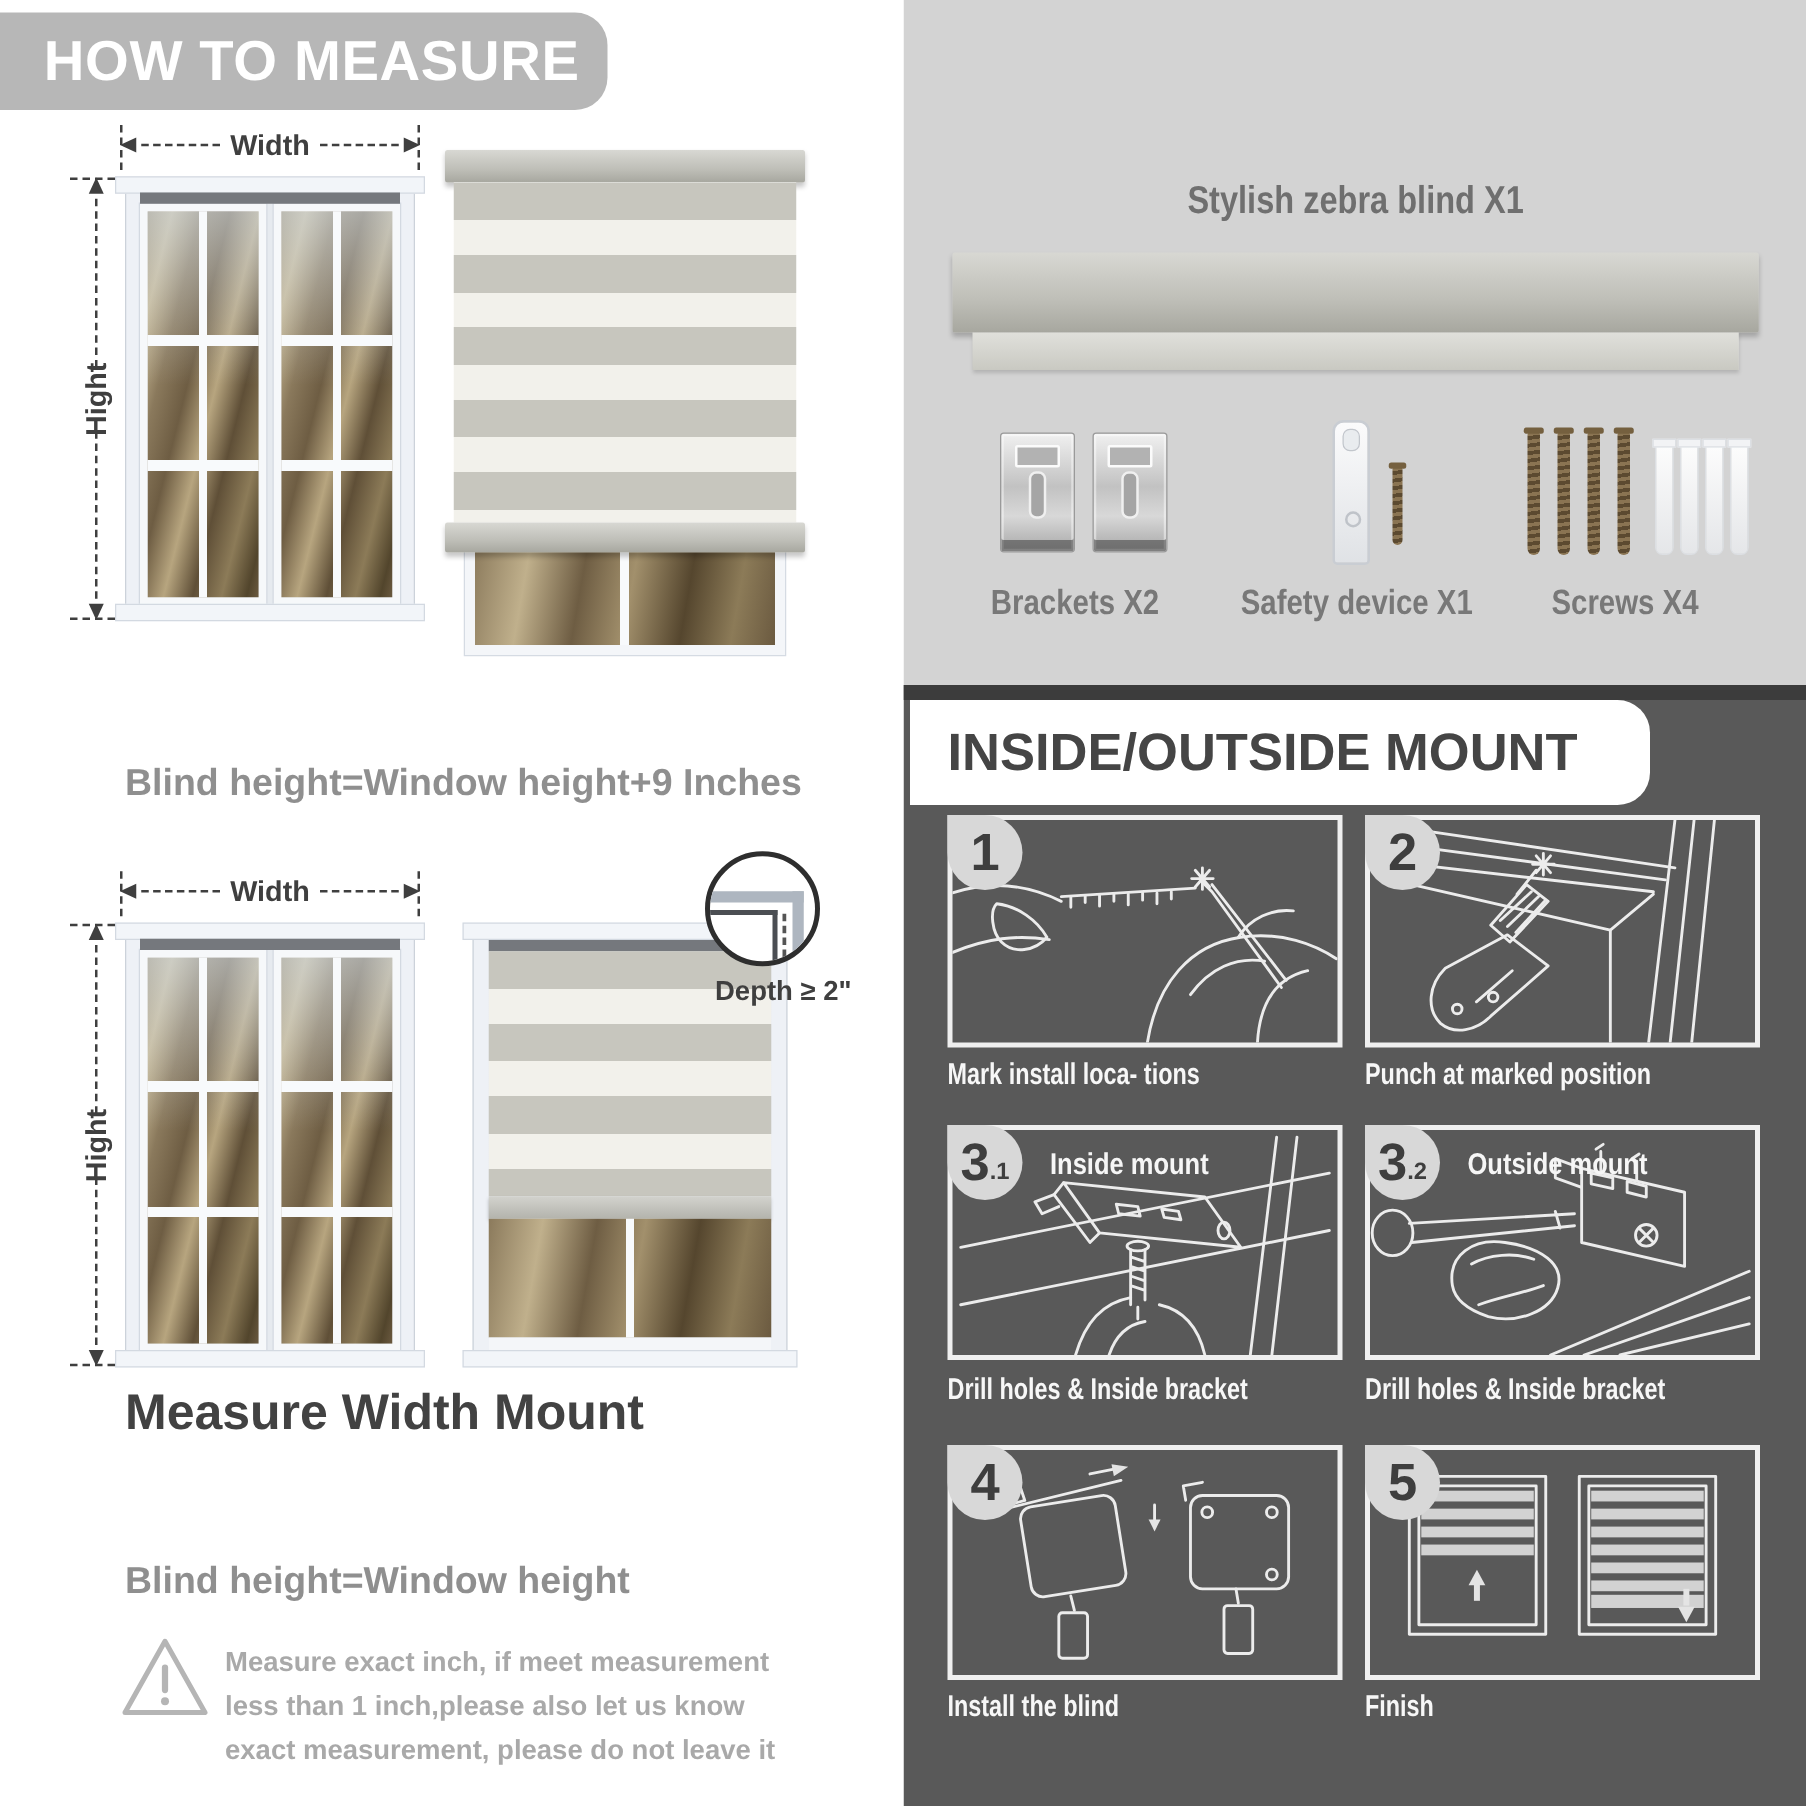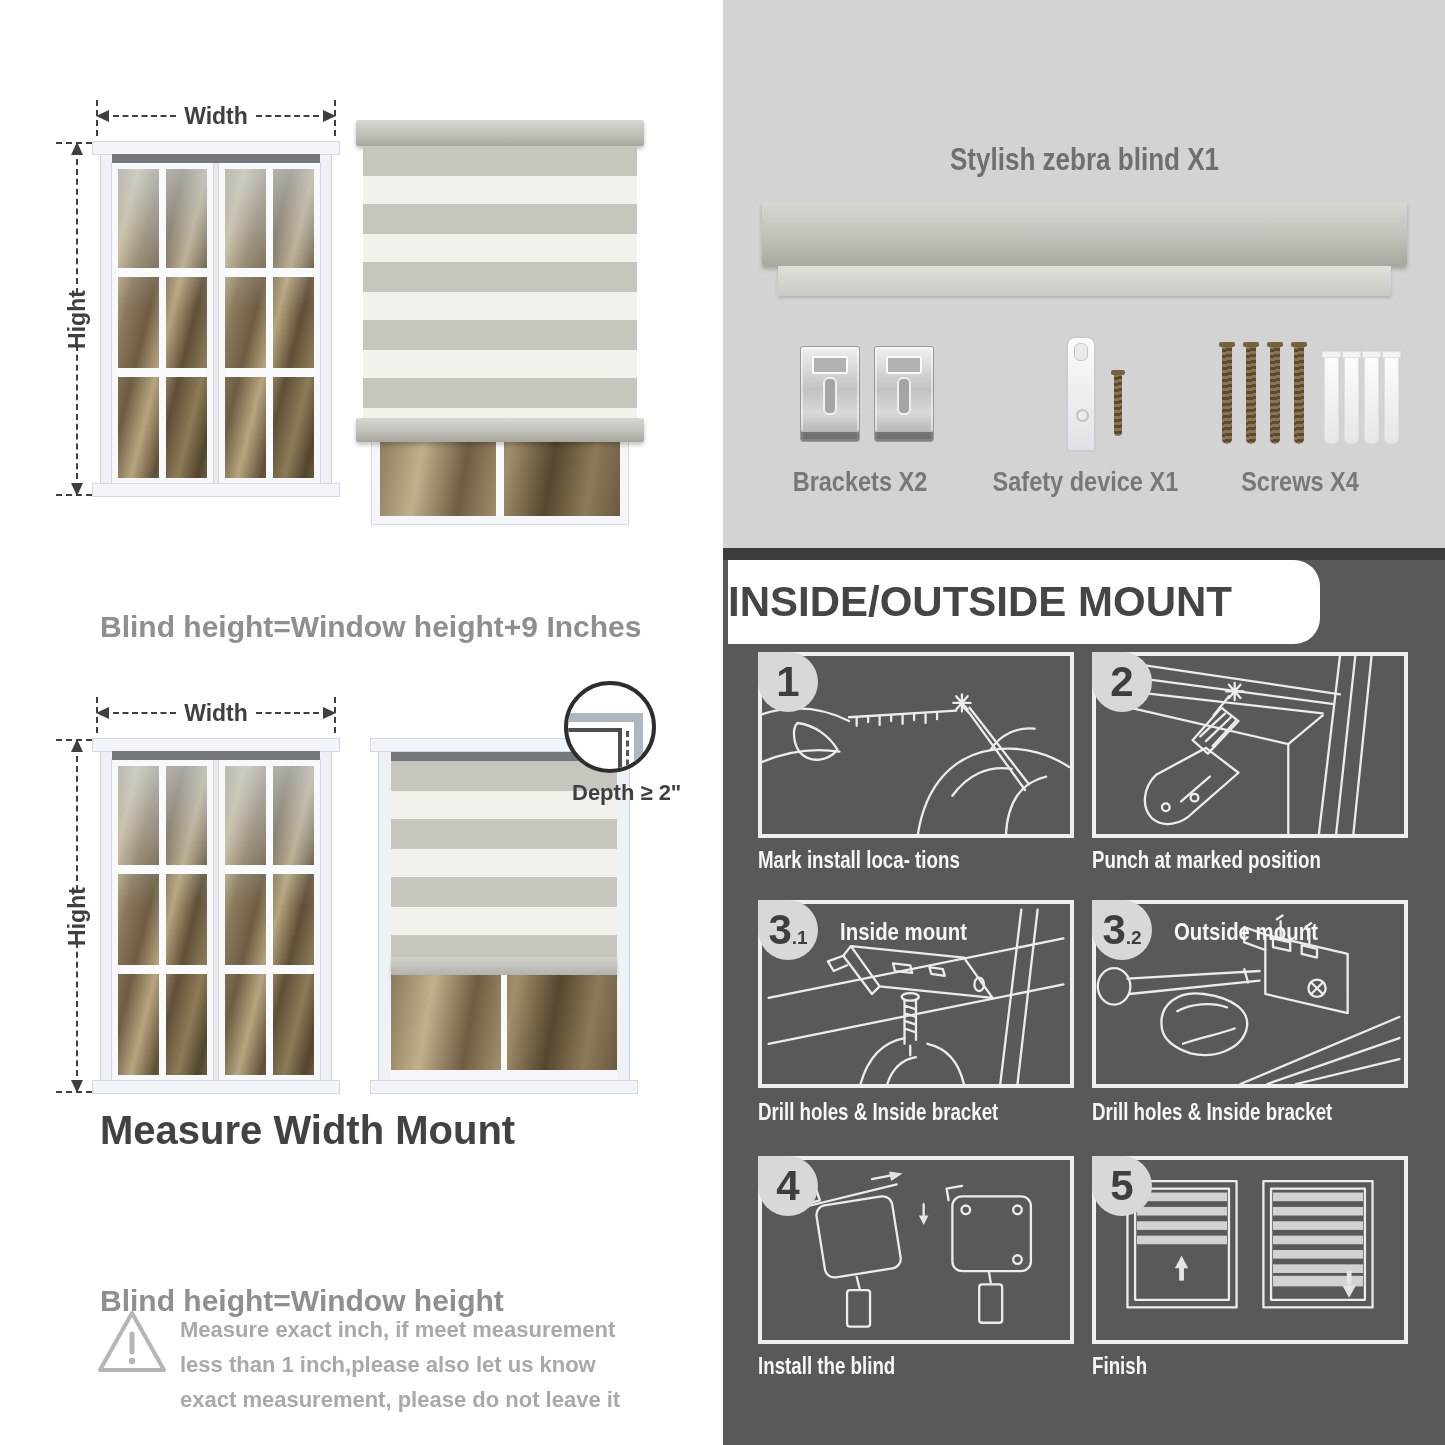--- a/index.html
+++ b/index.html
@@ -128,6 +128,7 @@
 
 <div class="canvas">
 
+  <div class="how-header">HOW TO MEASURE</div>
 
   <div class="dimw" style="left:96px;top:106px;width:240px;">
     <span class="ah-l"></span>

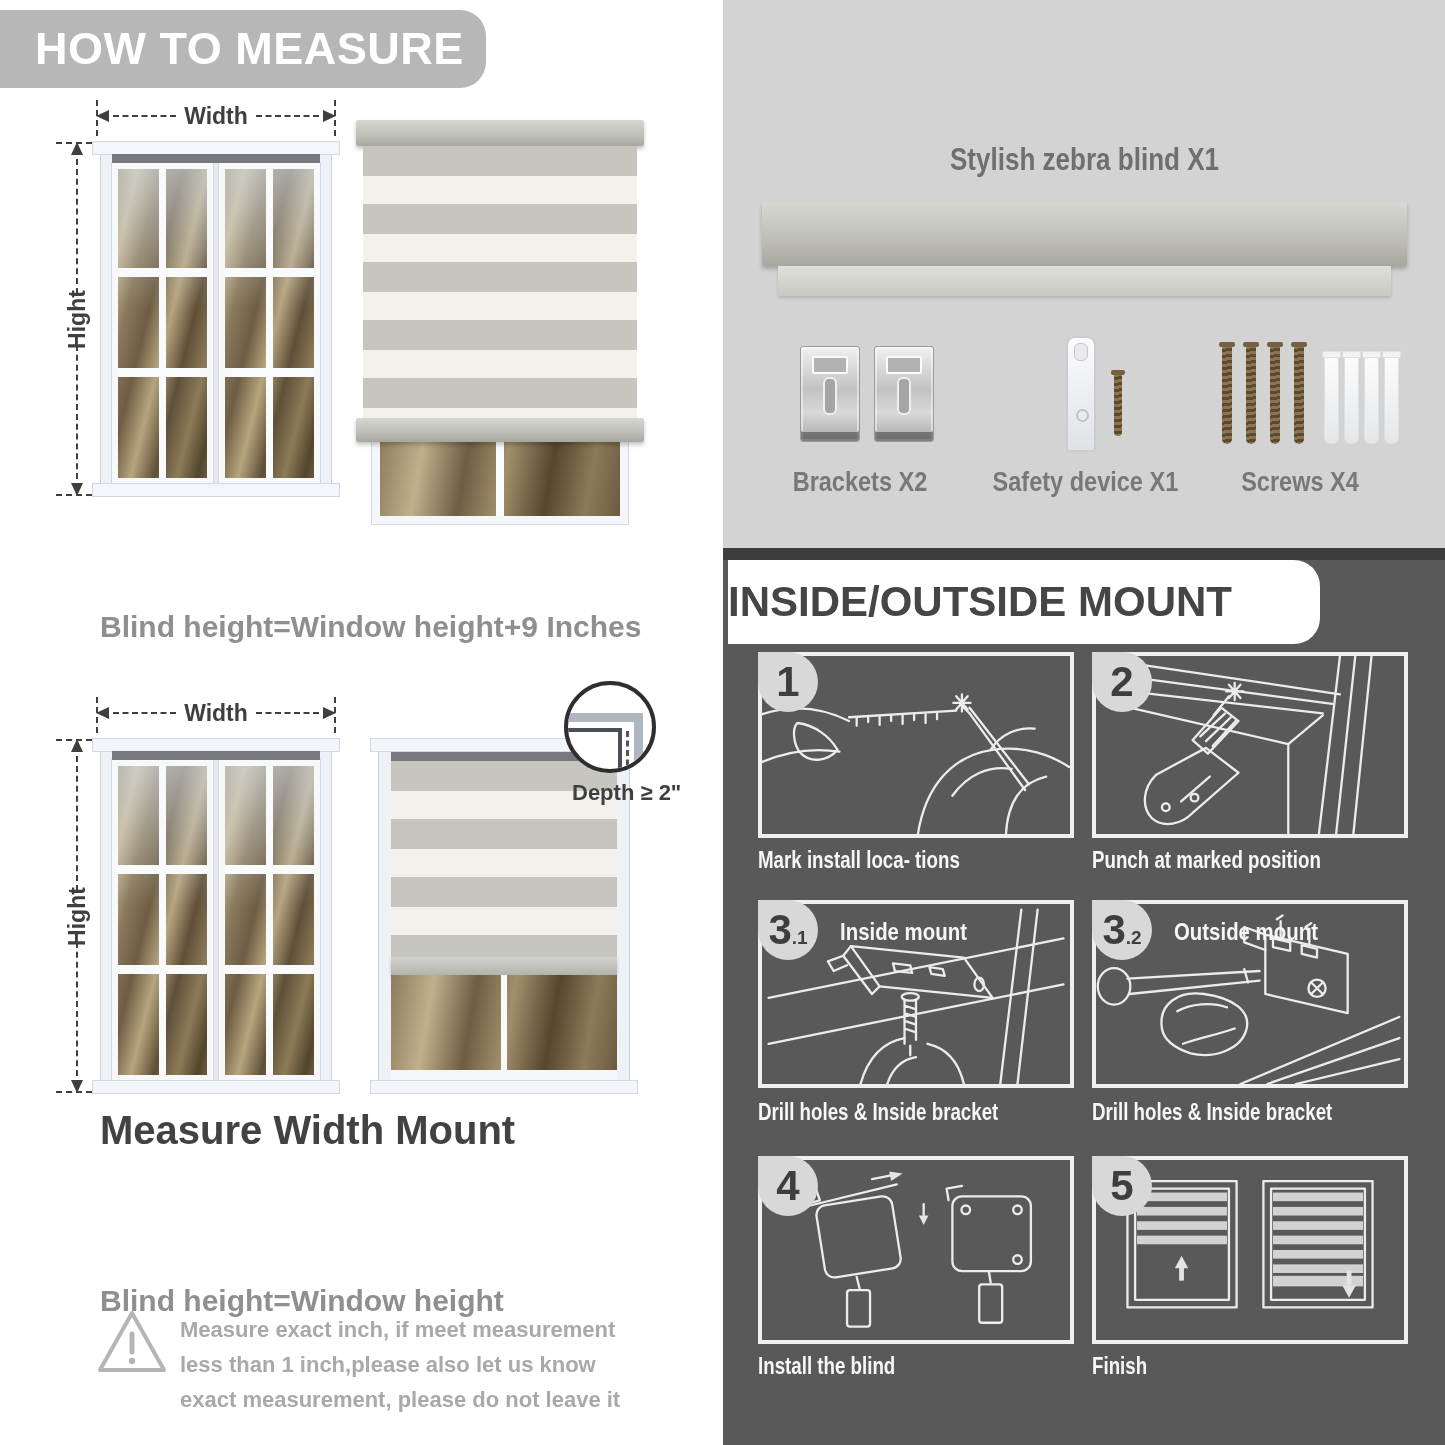--- a/index.html
+++ b/index.html
@@ -16,7 +16,7 @@
   .wi-header .inner{display:inline-block;transform:scaleX(.84);transform-origin:left center;}
   .mount-header{position:absolute;left:728px;top:560px;width:592px;height:84px;background:#ffffff;
     border-radius:0 26px 26px 0;color:#454545;font-weight:bold;font-size:42px;line-height:84px;
-    box-sizing:border-box;white-space:nowrap;}
+    padding-left:30px;box-sizing:border-box;white-space:nowrap;}
 
   
   .right-top{position:absolute;left:723px;top:0;width:722px;height:548px;background:#d3d3d3;}

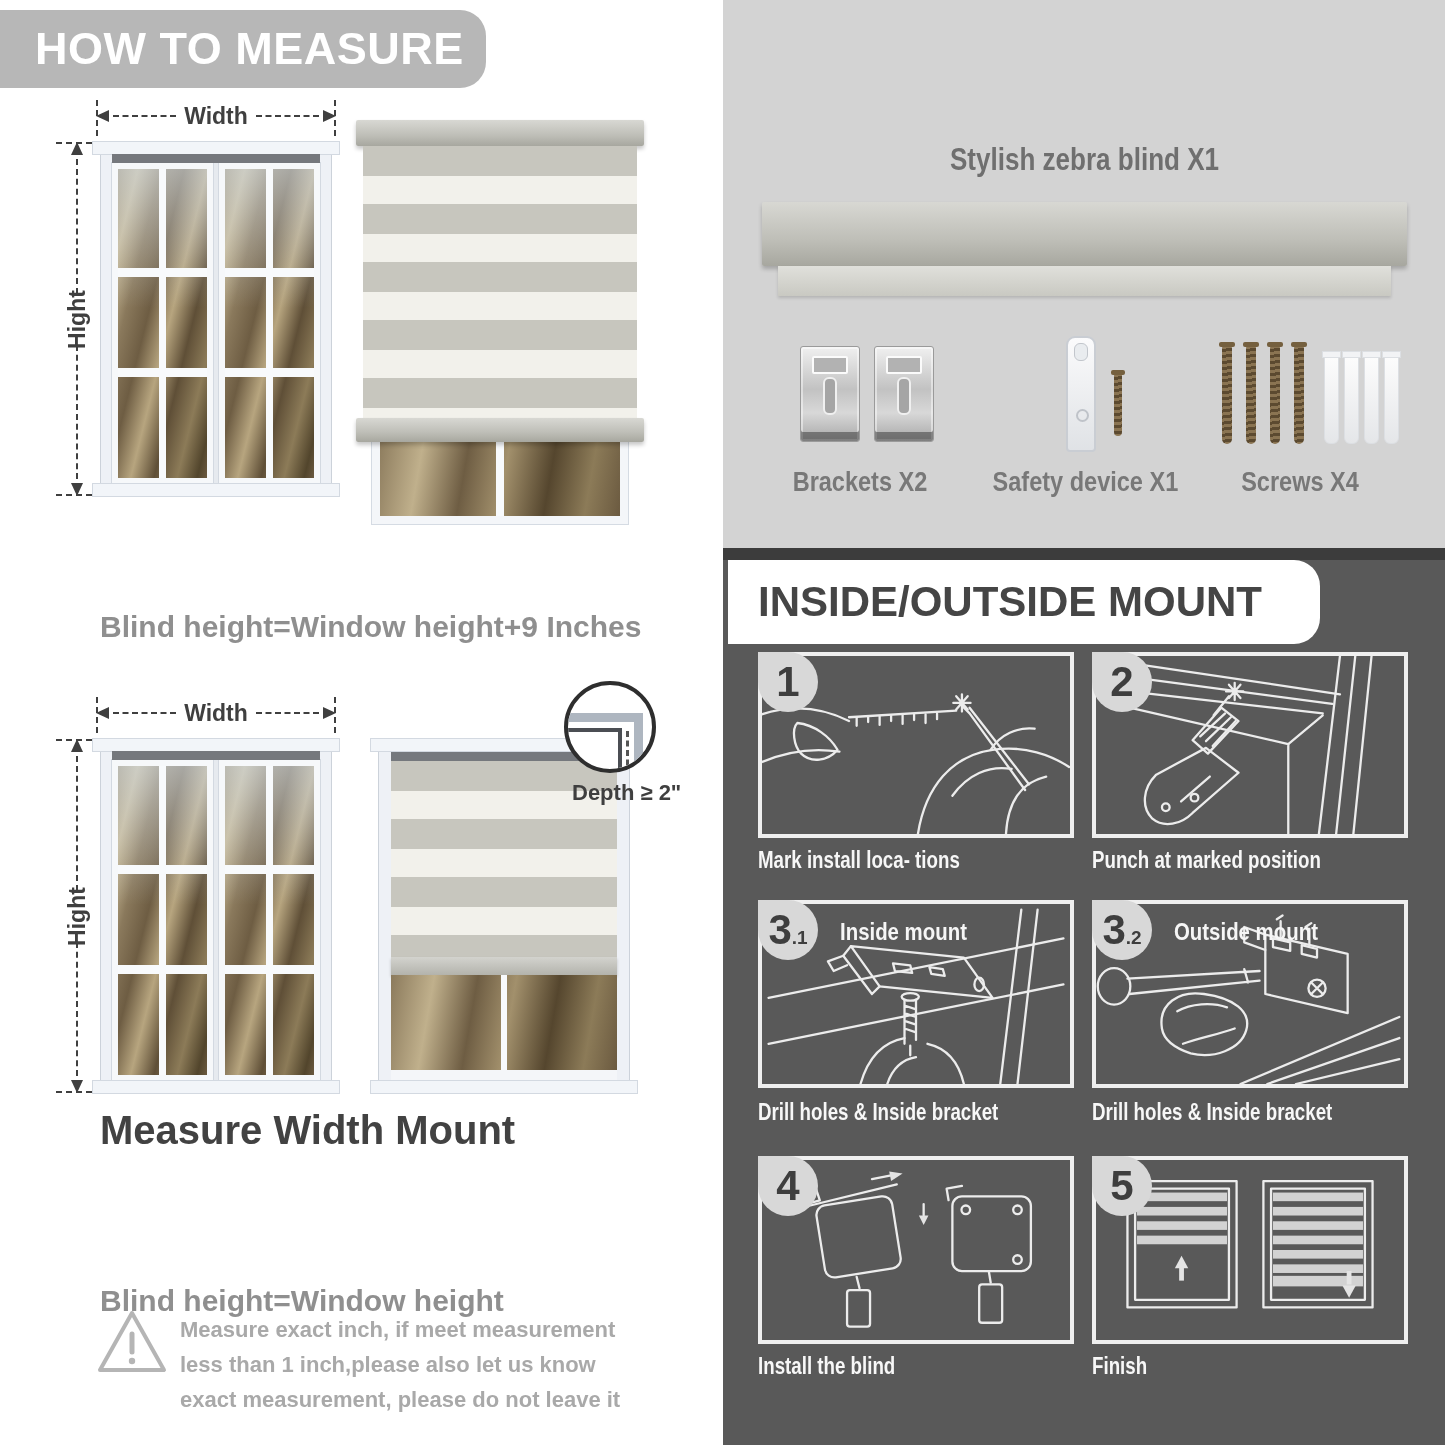--- a/index.html
+++ b/index.html
@@ -212,7 +212,7 @@
   <div class="depth-label" style="left:572px;top:780px;">Depth ≥ 2"</div>
 
   <div class="t-title" style="top:1108px;">Measure Width Mount</div>
-  <div class="t-rule" style="top:1284px;">Blind height=Window height</div>
+  <div class="t-rule" style="top:1248px;">Blind height=Window height</div>
 
   <svg class="warn-svg" width="74" height="72" viewBox="0 0 74 72">
     <path d="M37 7 L69 64 L5 64 Z" fill="none" stroke="#b5b5b5" stroke-width="4" stroke-linejoin="round"></path>

